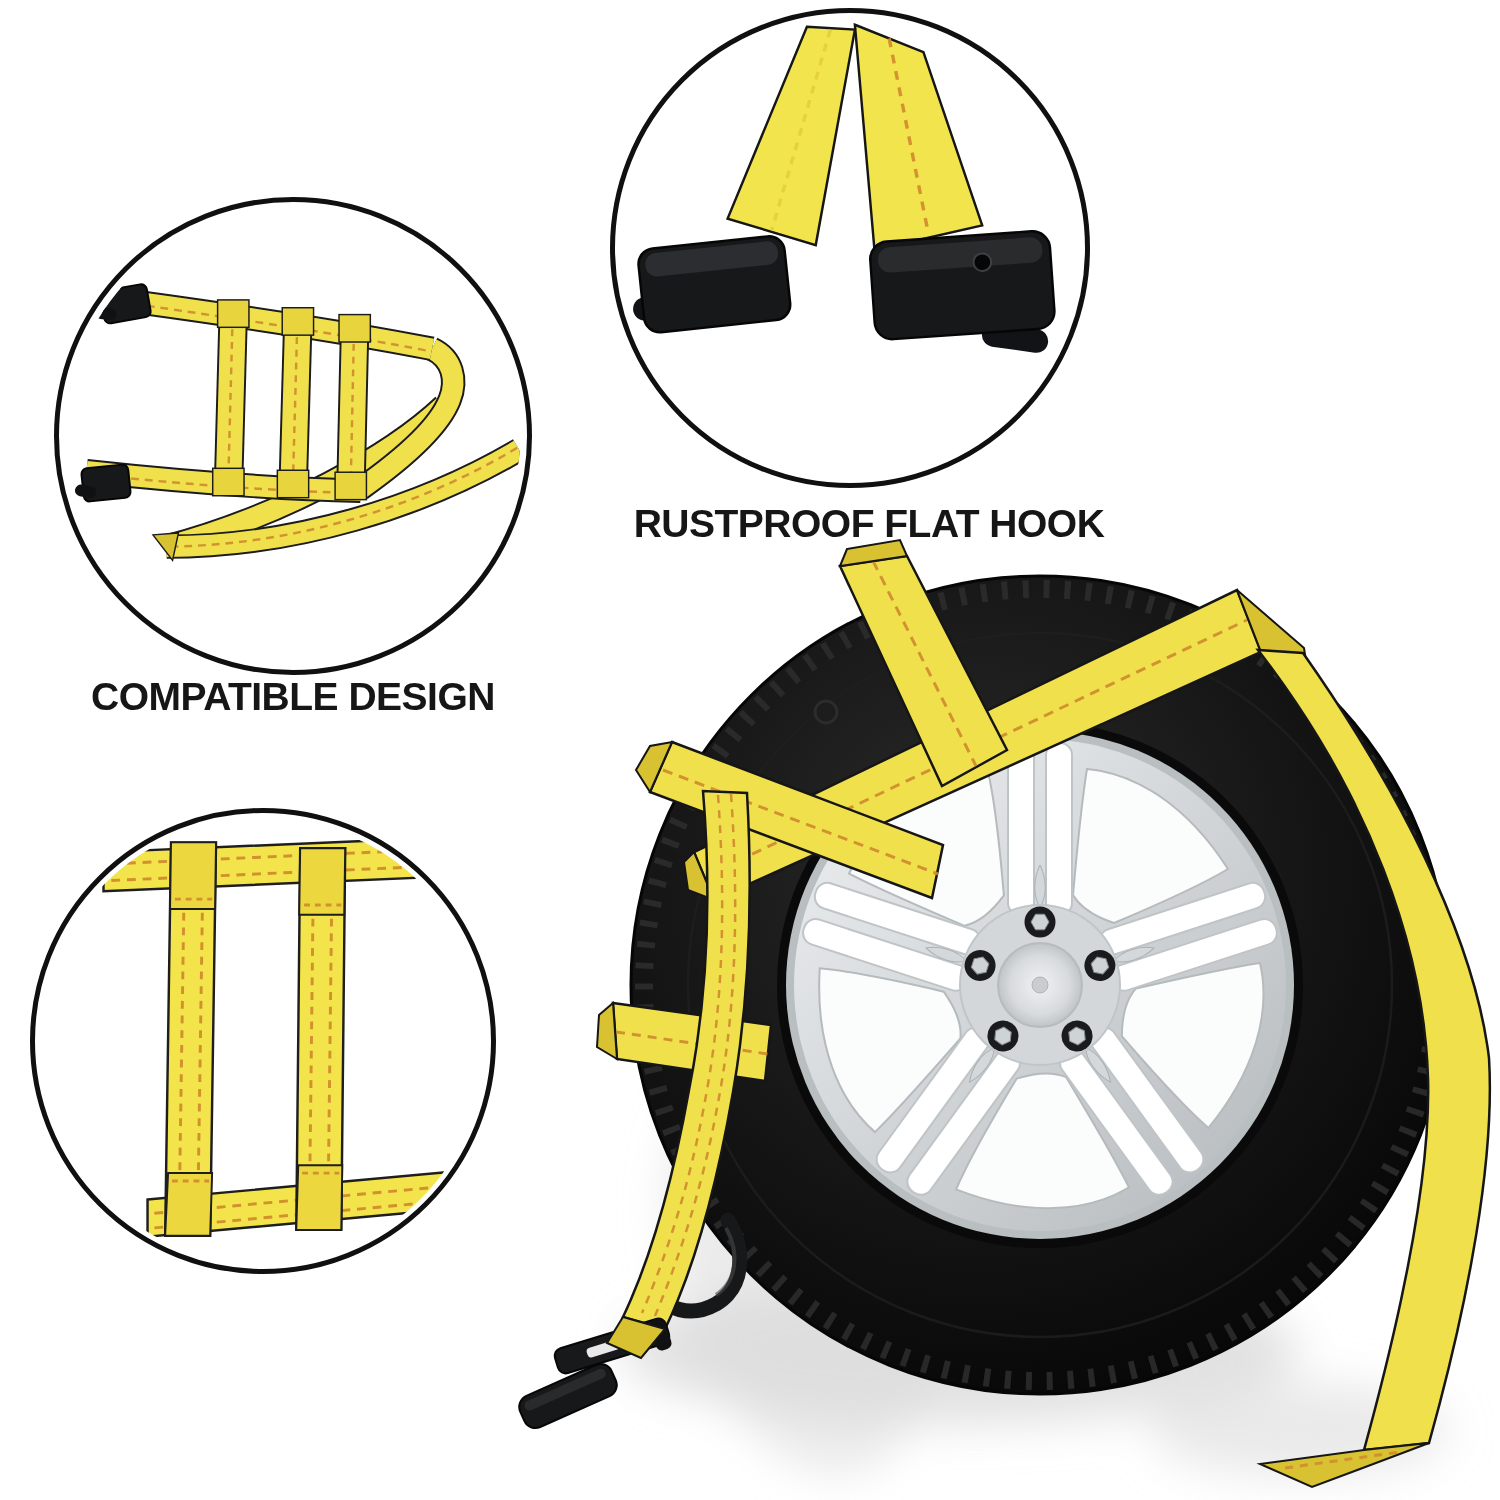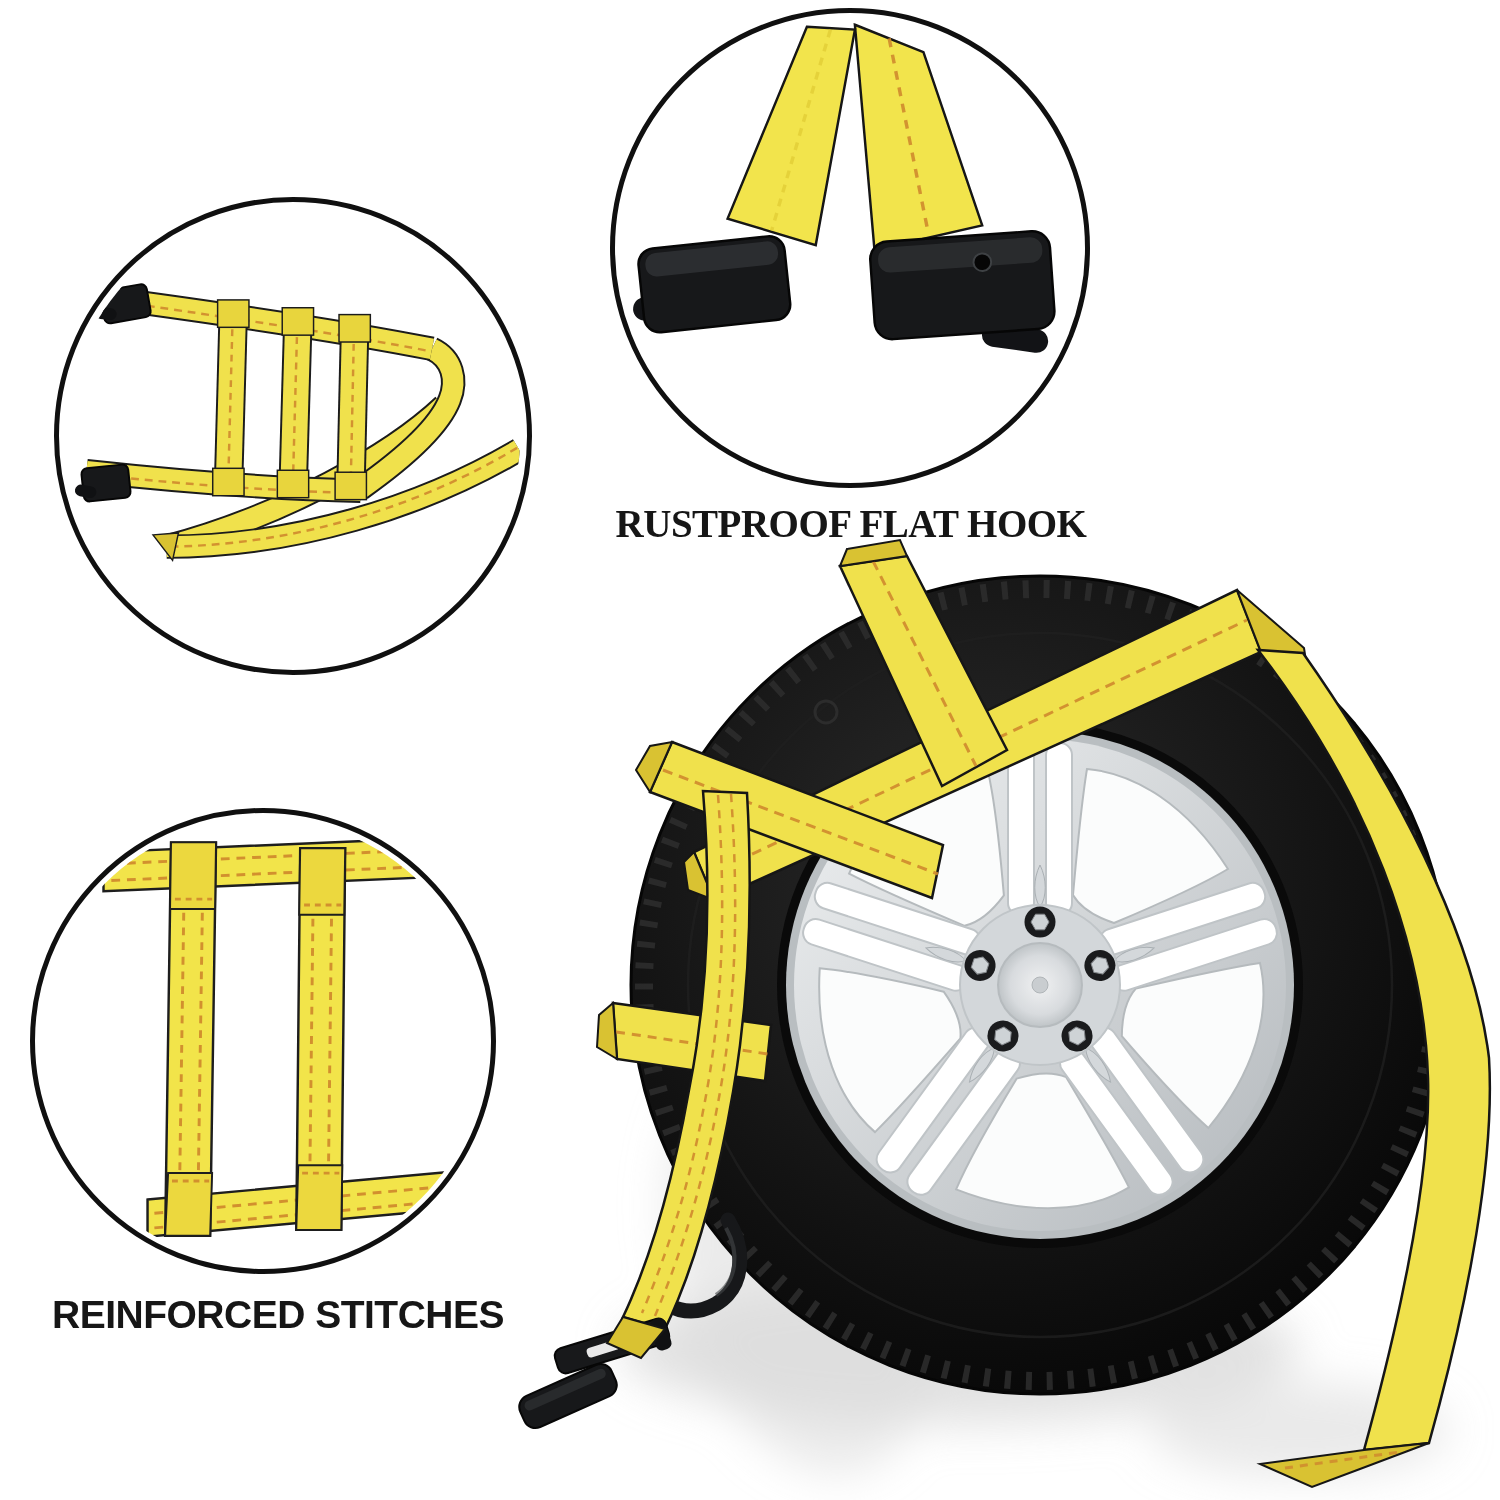--- a/index.html
+++ b/index.html
@@ -19,7 +19,7 @@
     position:absolute;text-align:center;color:#161616;font-weight:700;
     font-size:39px;line-height:36px;letter-spacing:-0.5px;white-space:nowrap;
   }
-  #caption-flat-hook{left:551px;top:506px;width:600px;font-family:Liberation Serif, serif;}
+  #caption-flat-hook{left:569px;top:506px;width:600px;}
   #caption-universal{left:43px;top:679px;width:500px;}
   #caption-stitches{left:28px;top:1297px;width:500px;}
   #main-photo{position:absolute;left:0;top:0;width:1500px;height:1500px;}

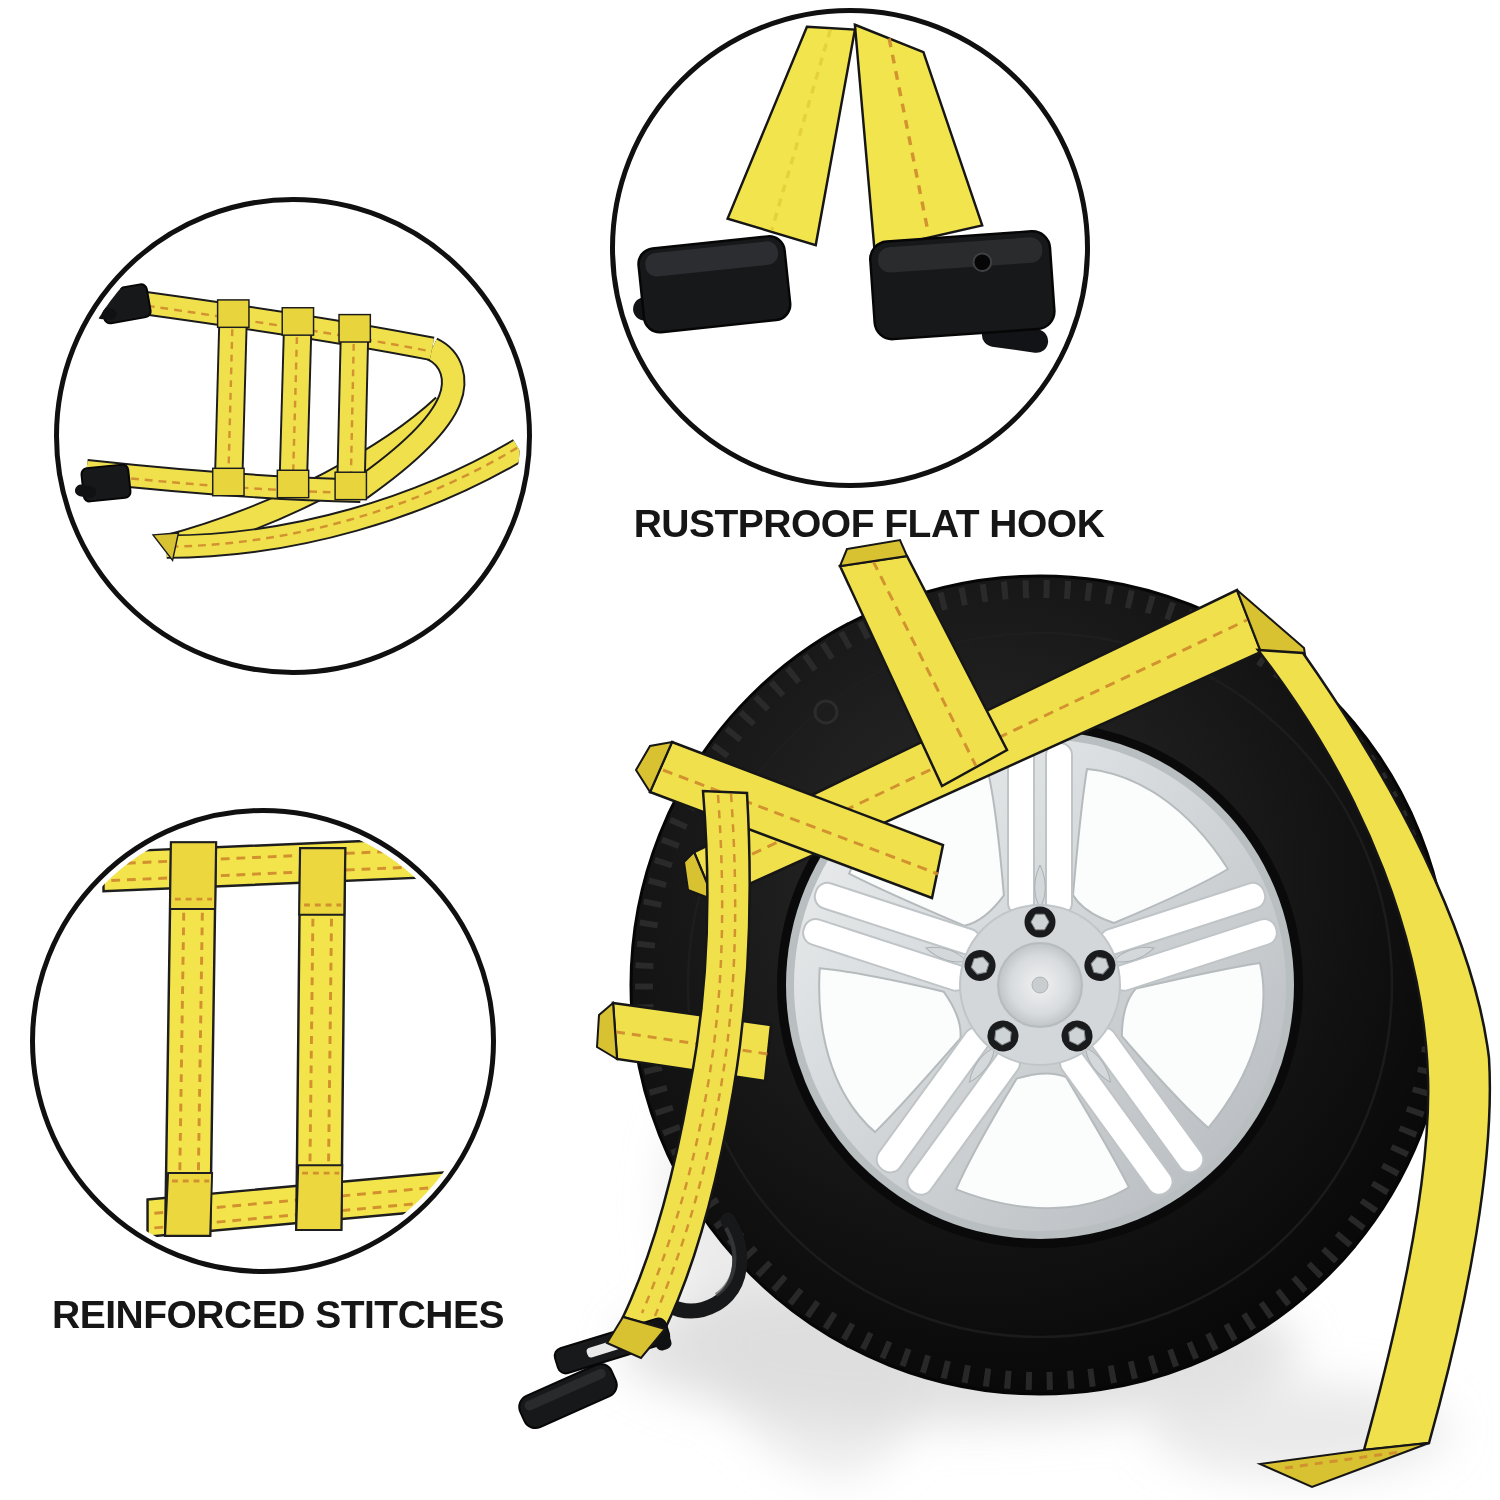--- a/index.html
+++ b/index.html
@@ -359,6 +359,7 @@
   <div>RUSTPROOF FLAT HOOK</div>
 </div>
 <div class="caption" id="caption-universal">
+  <div>COMPATIBLE DESIGN</div>
 </div>
 <div class="caption" id="caption-stitches">
   <div>REINFORCED STITCHES</div>

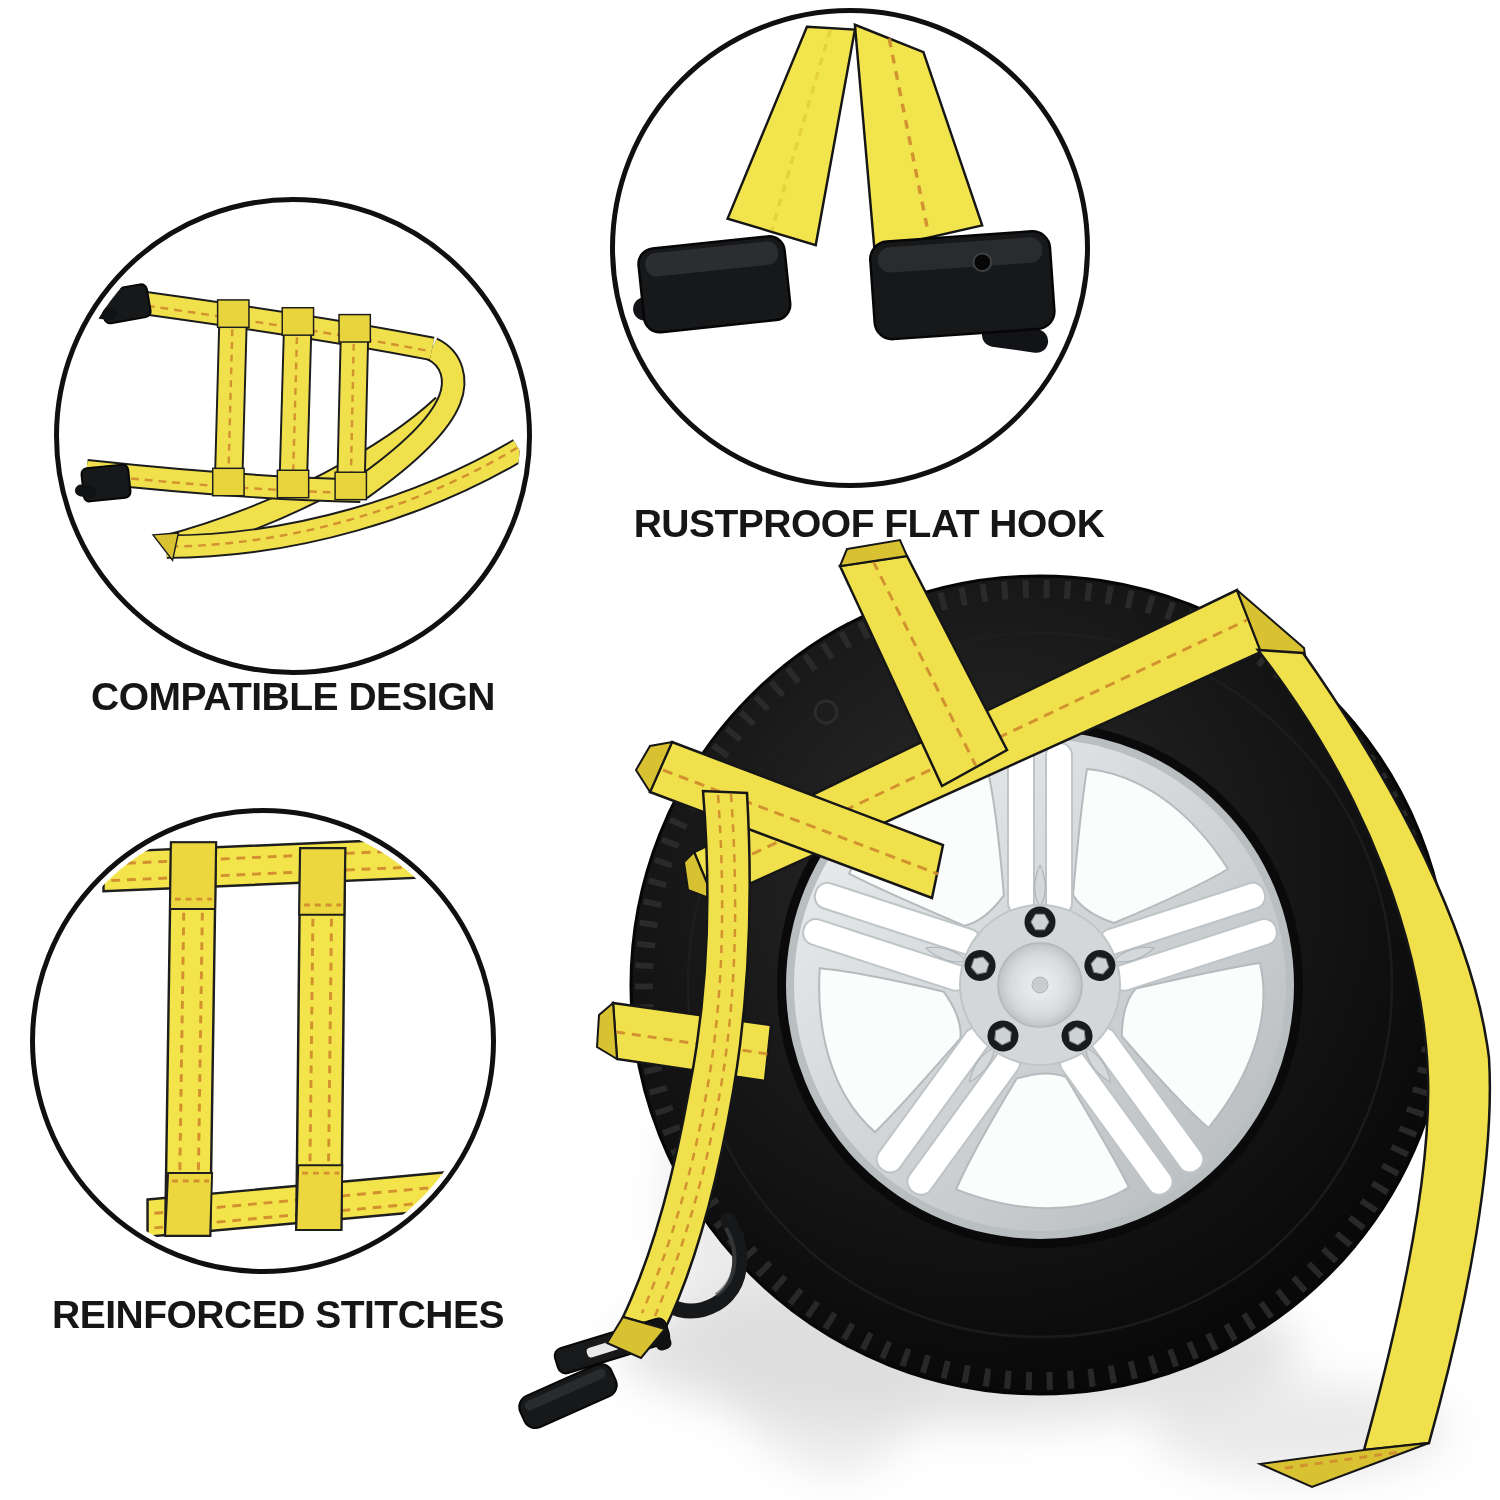--- a/index.html
+++ b/index.html
@@ -362,7 +362,6 @@
   <div>COMPATIBLE DESIGN</div>
 </div>
 <div class="caption" id="caption-stitches">
-  <div>REINFORCED STITCHES</div>
 </div>
 
 </body></html>

